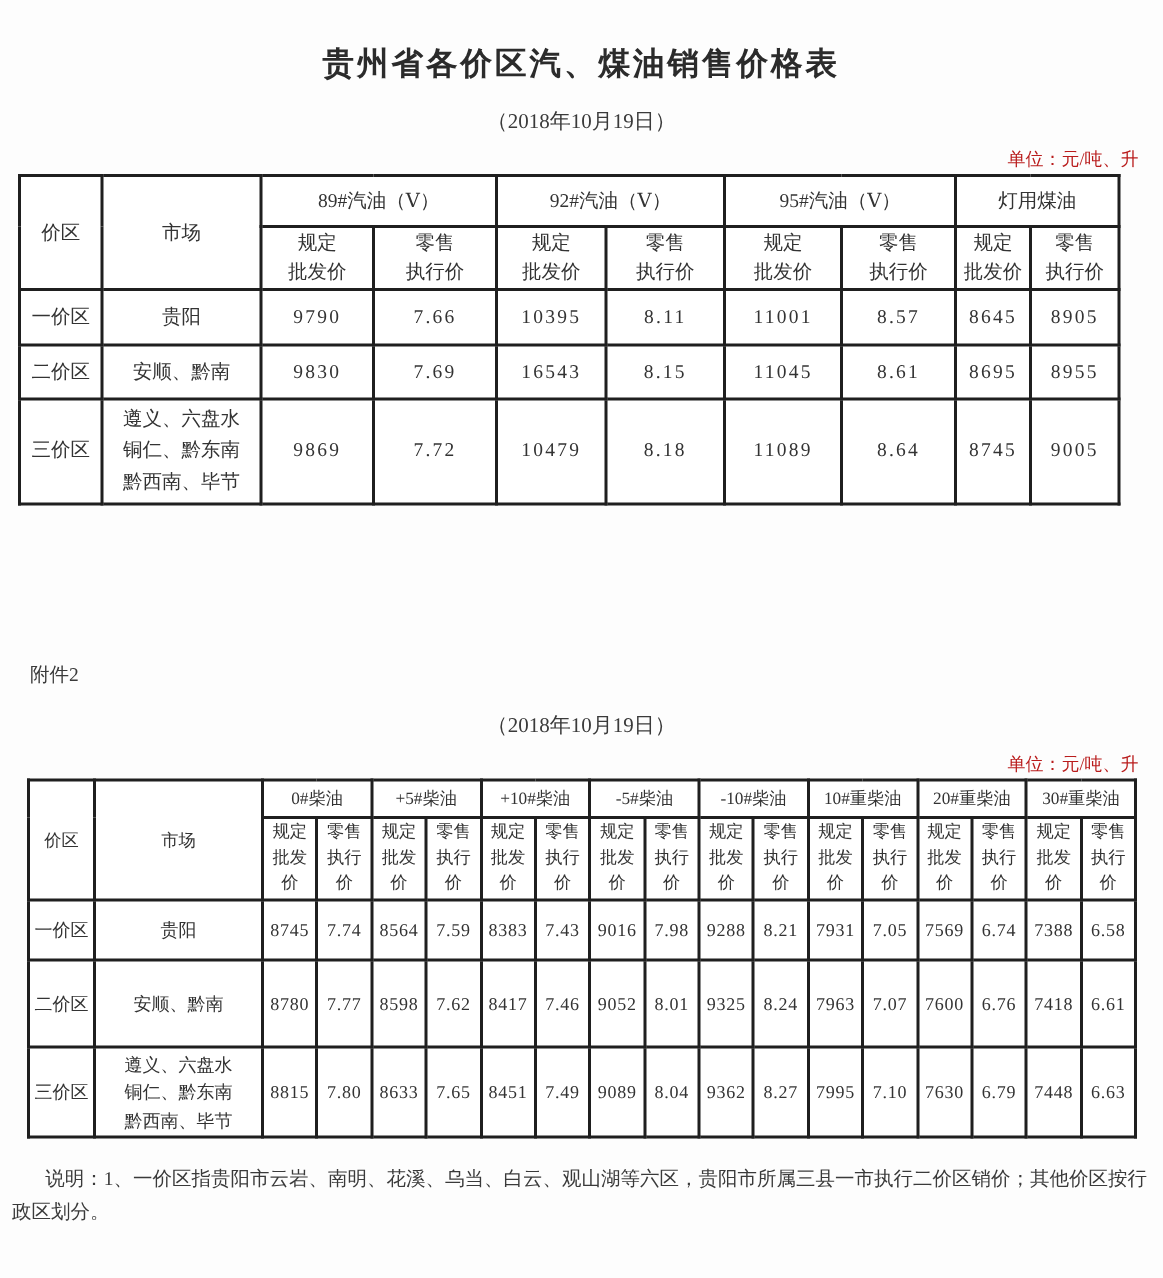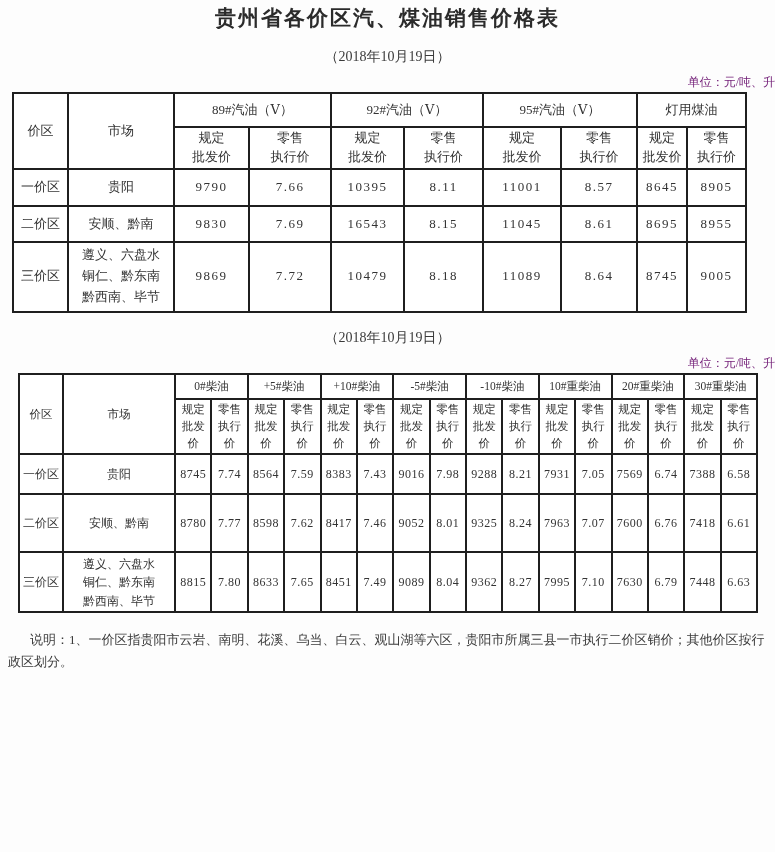--- a/index.html
+++ b/index.html
@@ -14,7 +14,7 @@
     text-align:center;font-weight:bold;font-size:21px;color:#2b2b2b;
     letter-spacing:2px;
   }
-  .sec-title.t1{padding-top:4px;}
+  .sec-title.t1{padding-top:28px;}
   .sec-date{text-align:center;font-size:14px;color:#3a3a3a;margin-top:16px;}
   .unit-line{text-align:right;font-size:12px;color:#701a75;margin-top:8px;margin-bottom:1px;}
   table{border-collapse:collapse;table-layout:fixed;background:#fff;}

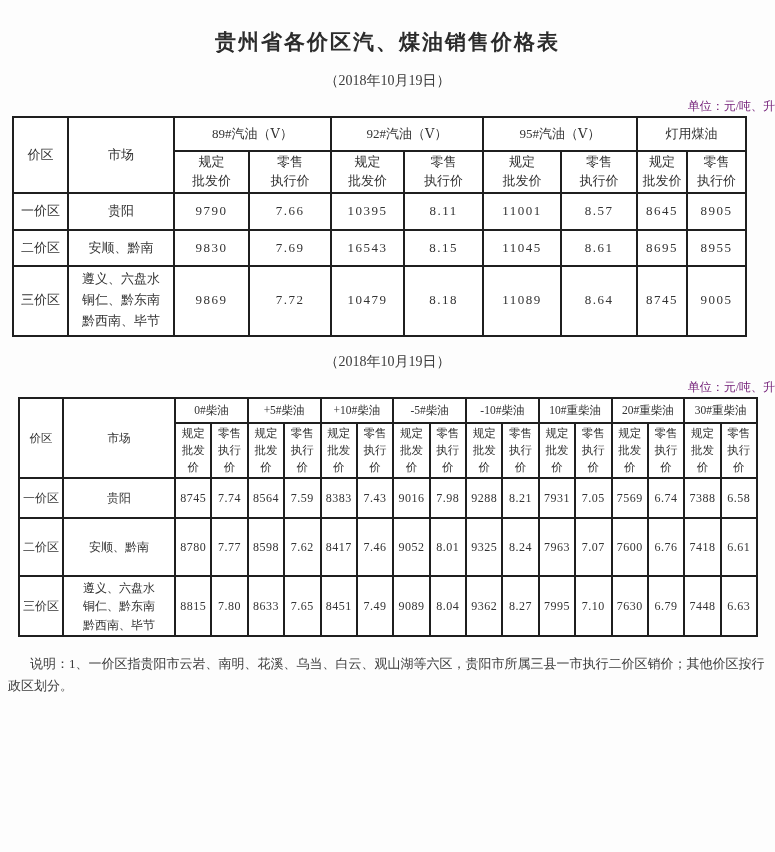--- a/index.html
+++ b/index.html
@@ -16,7 +16,7 @@
   }
   .sec-title.t1{padding-top:28px;}
   .sec-date{text-align:center;font-size:14px;color:#3a3a3a;margin-top:16px;}
-  .unit-line{text-align:right;font-size:12px;color:#701a75;margin-top:8px;margin-bottom:1px;}
+  .unit-line{text-align:right;font-size:12px;color:#b91c1c;padding-right:16px;margin-top:8px;margin-bottom:1px;}
   table{border-collapse:collapse;table-layout:fixed;background:#fff;}
   th,td{
     border:2px solid #1f1f1f;

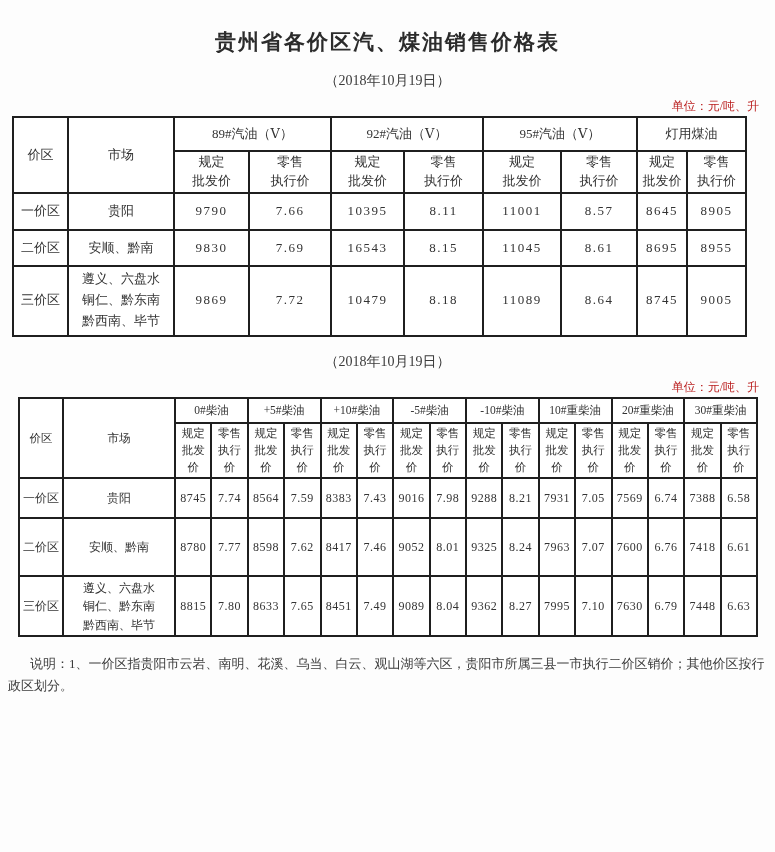--- a/index.html
+++ b/index.html
@@ -140,6 +140,7 @@
   </table>
 
 
+  <div class="attach">附件2</div>
 
   <div class="sec-date">（2018年10月19日）</div>
   <div class="unit-line">单位：元/吨、升</div>

